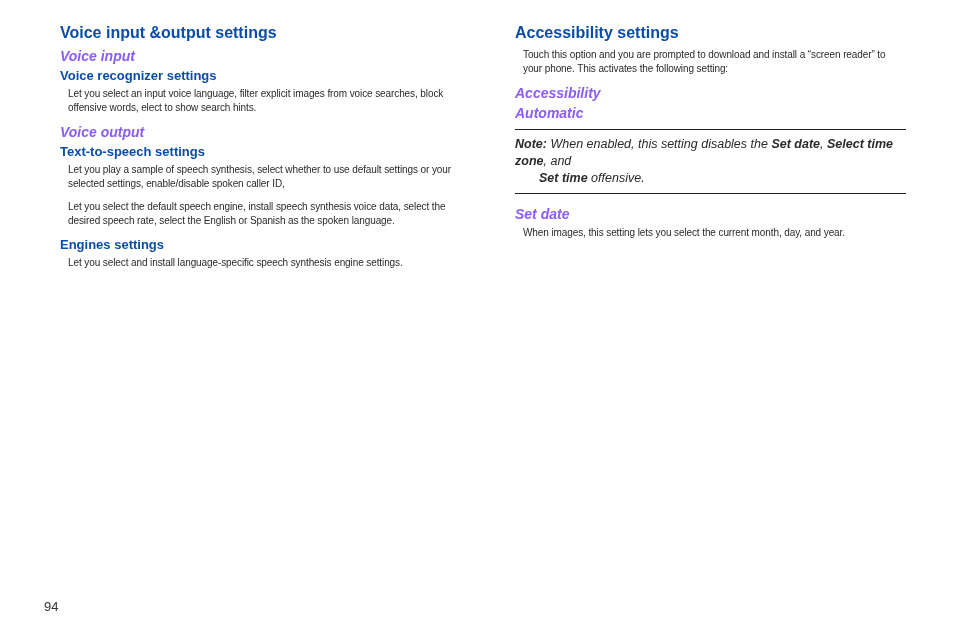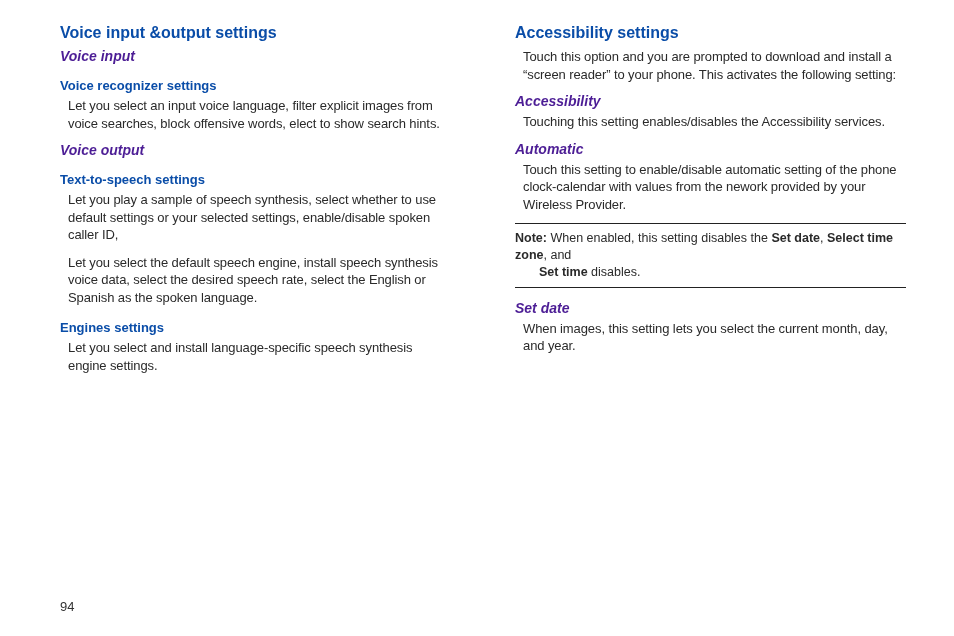--- a/index.html
+++ b/index.html
@@ -30,7 +30,7 @@
       font-size: 14px;
       font-weight: bold;
       font-style: italic;
-      color: #4c1d95;
+      color: #8b5cf6;
       margin-top: 4px;
       margin-bottom: 4px;
     }

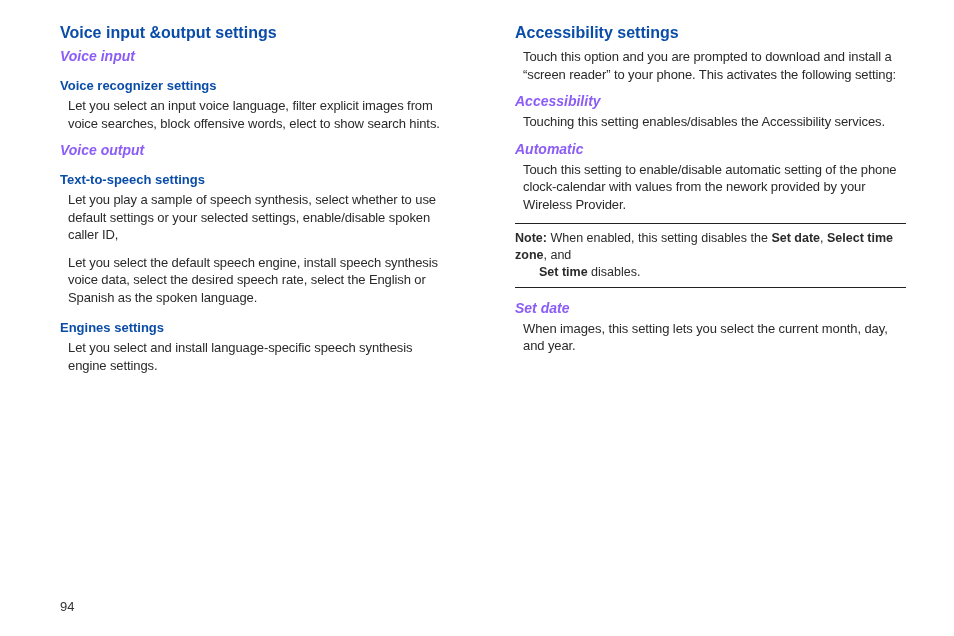--- a/index.html
+++ b/index.html
@@ -42,7 +42,7 @@
       margin-bottom: 2px;
     }
     .para {
-      font-size: 13px;
+      font-size: 10px;
       line-height: 1.35;
       color: #2a2a2a;
       margin: 4px 0 10px 8px;

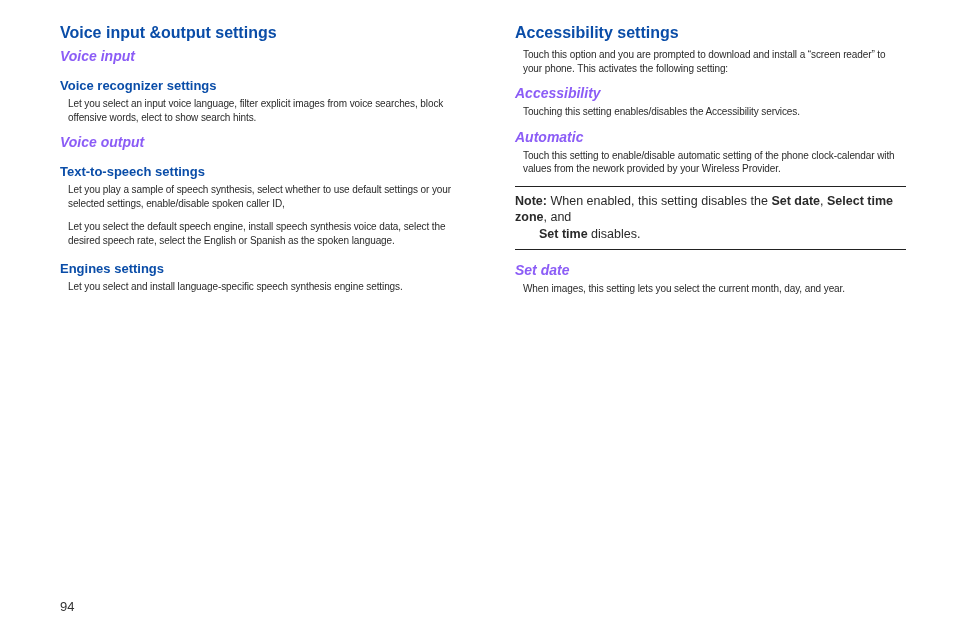--- a/index.html
+++ b/index.html
@@ -38,7 +38,7 @@
       font-size: 13px;
       font-weight: bold;
       color: #0a4da8;
-      margin-top: 14px;
+      margin-top: 4px;
       margin-bottom: 2px;
     }
     .para {

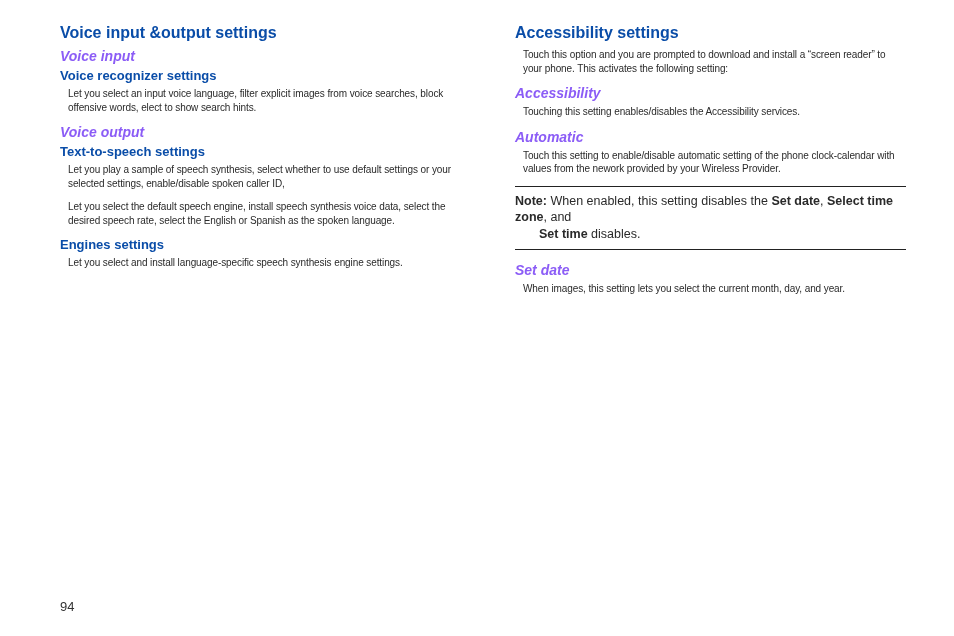--- a/index.html
+++ b/index.html
@@ -94,7 +94,6 @@
     <div class="para">Touch this option and you are prompted to download and install a “screen reader” to your phone. This activates the following setting:</div>
 
     <div class="h2">Accessibility</div>
-    <div class="para">Touching this setting enables/disables the Accessibility services.</div>
 
     <div class="h2">Automatic</div>
     <div class="para">Touch this setting to enable/disable automatic setting of the phone clock-calendar with values from the nework provided by your Wireless Provider.</div>

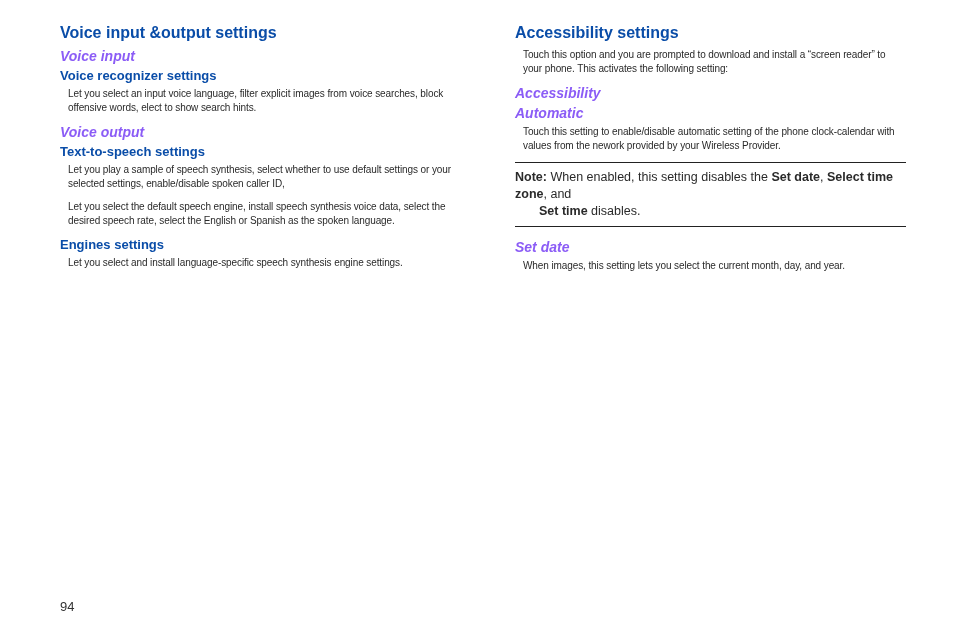--- a/index.html
+++ b/index.html
@@ -96,7 +96,6 @@
     <div class="h2">Accessibility</div>
 
     <div class="h2">Automatic</div>
-    <div class="para">Touch this setting to enable/disable automatic setting of the phone clock-calendar with values from the nework provided by your Wireless Provider.</div>
 
     <div class="note-box">
       <span class="bold">Note:</span><span> When enabled, this setting disables the </span><span class="bold">Set date</span><span>, </span><span class="bold">Select time zone</span><span>, and </span>

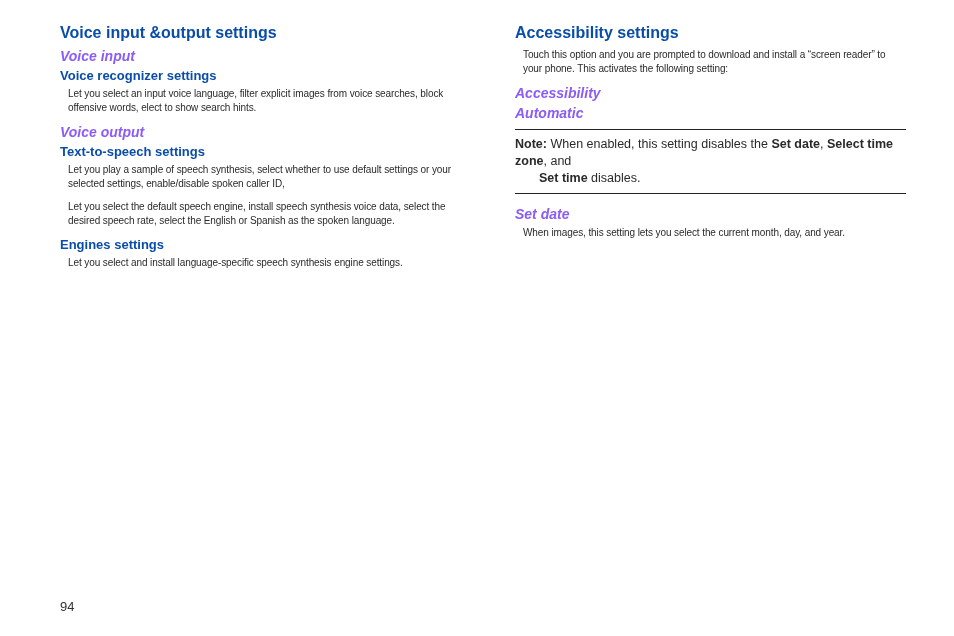--- a/index.html
+++ b/index.html
@@ -56,6 +56,7 @@
       margin: 8px 0 12px 0;
       font-size: 12.5px;
       line-height: 1.35;
+      font-style: italic;
     }
     .note-box .bold { font-weight: bold; }
     .note-body { padding-left: 24px; }

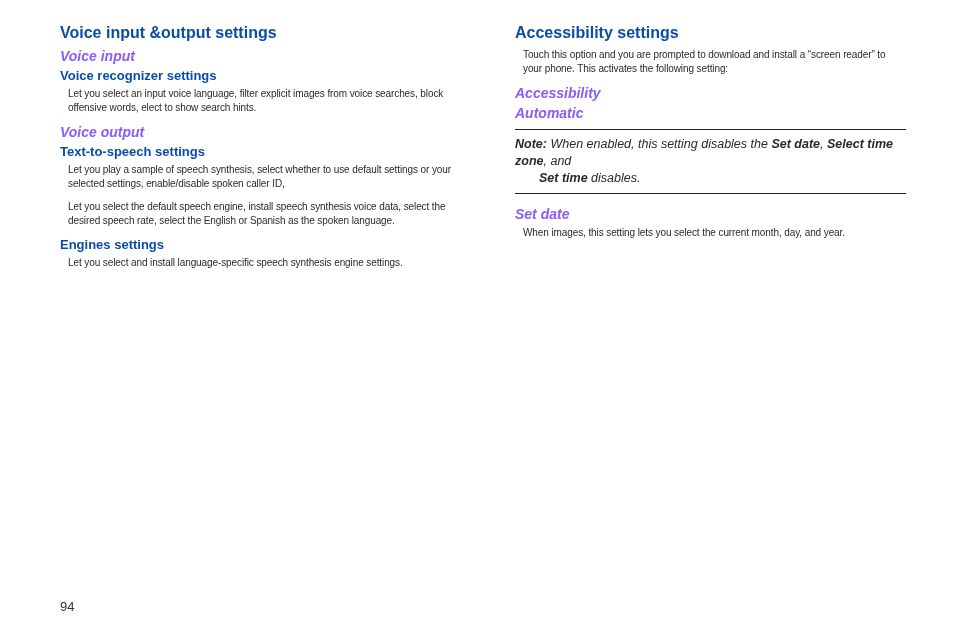--- a/index.html
+++ b/index.html
@@ -100,7 +100,7 @@
 
     <div class="note-box">
       <span class="bold">Note:</span><span> When enabled, this setting disables the </span><span class="bold">Set date</span><span>, </span><span class="bold">Select time zone</span><span>, and </span>
-      <div class="note-body"><span class="bold">Set time</span><span> disables.</span></div>
+      <div class="note-body"><span class="bold">Set time</span><span> offensive.</span></div>
     </div>
 
     <div class="h2">Set date</div>

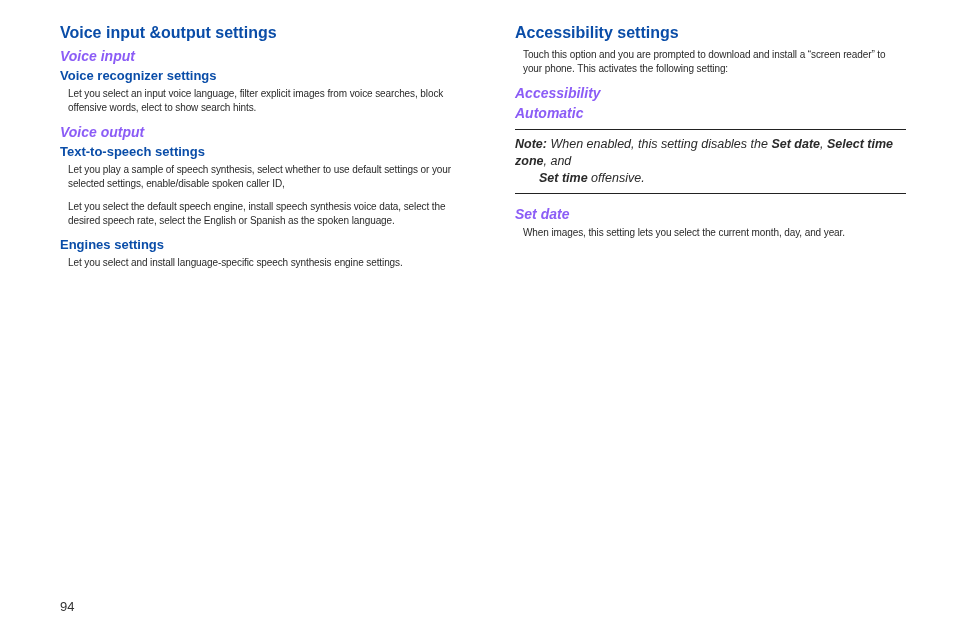--- a/index.html
+++ b/index.html
@@ -63,7 +63,7 @@
     .page-num {
       position: absolute;
       bottom: 22px;
-      left: 60px;
+      left: 44px;
       font-size: 13px;
       color: #333;
       text-align: center;

